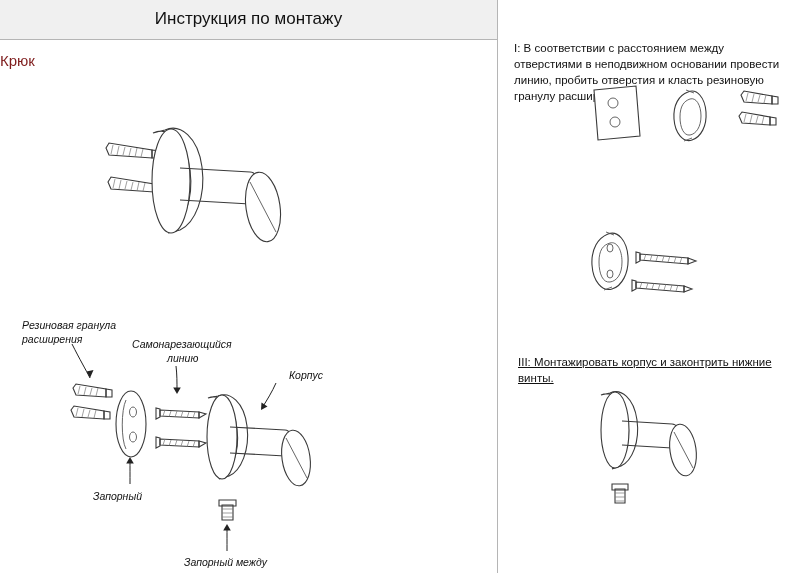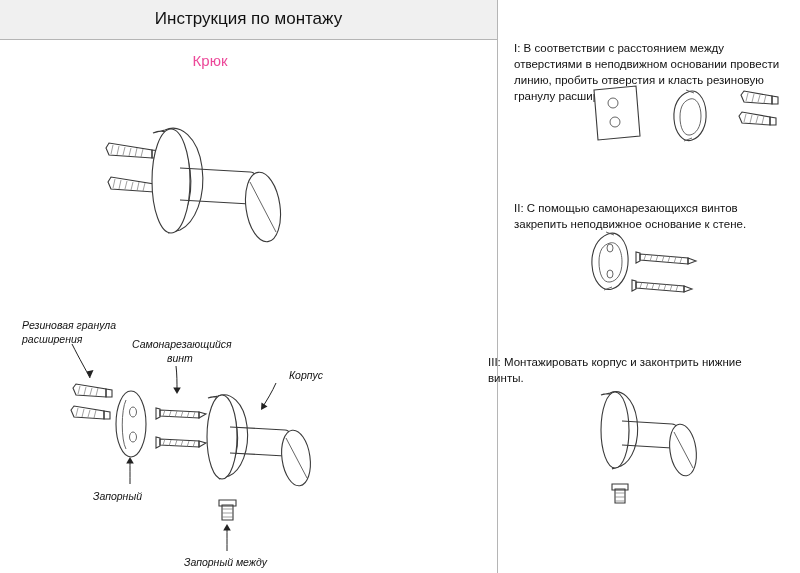--- a/index.html
+++ b/index.html
@@ -50,9 +50,8 @@
     left: 0;
     top: 52px;
     width: 420px;
-    text-align: center;
     font-size: 15px;
-    color: #ec4899;
+    color: #7f1d1d;
   }
   .step-text {
     position: absolute;

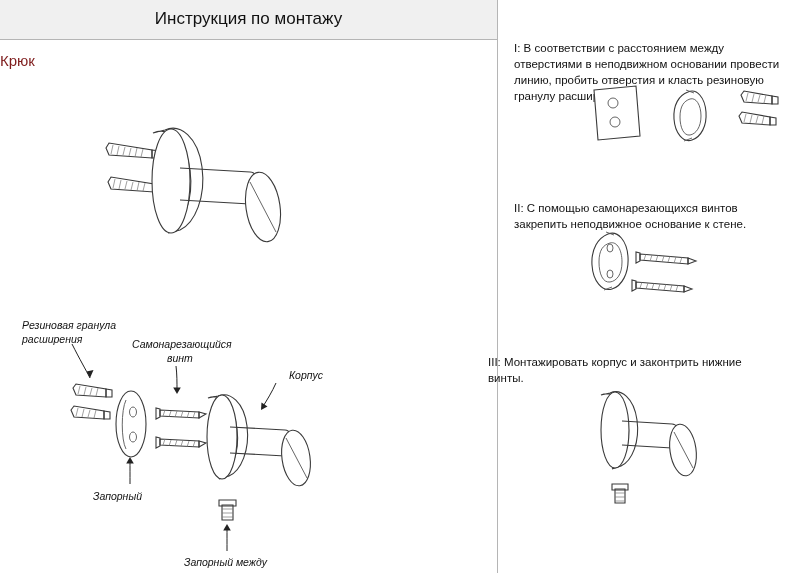--- a/index.html
+++ b/index.html
@@ -117,7 +117,6 @@
   <div class="subtitle-text">Крюк</div>
 
   <div class="step-text" style="left:514px; top:16px; width:276px;">I: В соответствии с расстоянием между отверстиями в неподвижном основании провести линию, пробить отверстия и класть резиновую гранулу расширения.</div>
-  <div class="step-text" style="left:514px; top:176px; width:276px;">II: С помощью самонарезающихся винтов закрепить неподвижное основание к стене.</div>
   <div class="step-text" style="left:488px; top:330px; width:276px;">III: Монтажировать корпус и законтрить нижние винты.</div>
 
   <div class="lbl" style="left:22px; top:318px; width:120px;">Резиновая гранула</div>

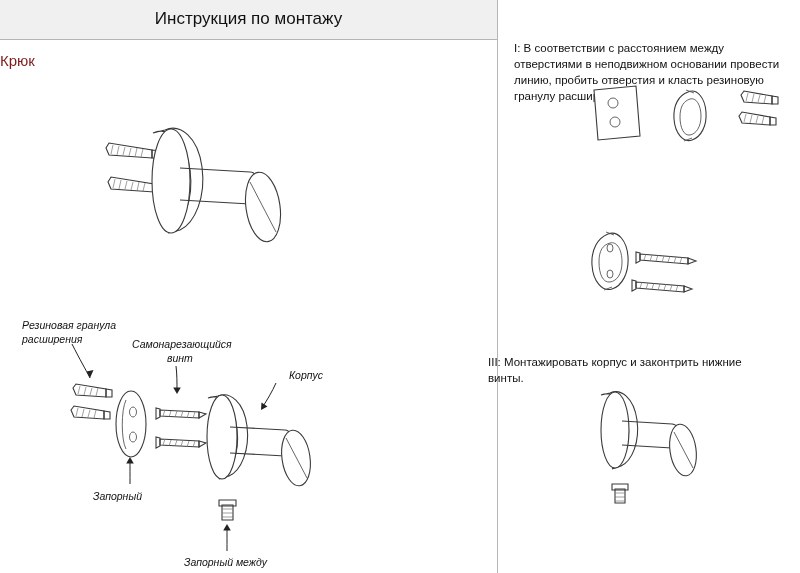--- a/index.html
+++ b/index.html
@@ -122,7 +122,7 @@
   <div class="lbl" style="left:22px; top:318px; width:120px;">Резиновая гранула</div>
   <div class="lbl" style="left:22px; top:332px; width:120px;">расширения</div>
   <div class="lbl" style="left:132px; top:337px; width:130px;">Самонарезающийся</div>
-  <div class="lbl" style="left:167px; top:351px; width:100px;">винт</div>
+  <div class="lbl" style="left:167px; top:351px; width:100px;">линию</div>
   <div class="lbl" style="left:261px; top:368px; width:90px;text-align:center;">Корпус</div>
   <div class="lbl" style="left:93px; top:489px; width:110px;">Запорный</div>
   <div class="lbl" style="left:184px; top:555px; width:140px;">Запорный между</div>

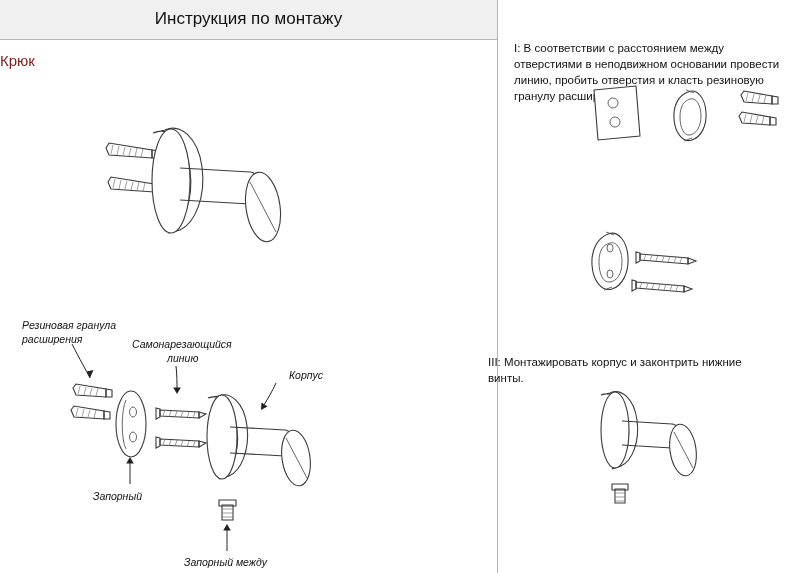--- a/index.html
+++ b/index.html
@@ -117,7 +117,7 @@
   <div class="subtitle-text">Крюк</div>
 
   <div class="step-text" style="left:514px; top:16px; width:276px;">I: В соответствии с расстоянием между отверстиями в неподвижном основании провести линию, пробить отверстия и класть резиновую гранулу расширения.</div>
-  <div class="step-text" style="left:488px; top:330px; width:276px;">III: Монтажировать корпус и законтрить нижние винты.</div>
+  <div class="step-text" style="left:518px; top:330px; width:276px;text-decoration:underline;">III: Монтажировать корпус и законтрить нижние винты.</div>
 
   <div class="lbl" style="left:22px; top:318px; width:120px;">Резиновая гранула</div>
   <div class="lbl" style="left:22px; top:332px; width:120px;">расширения</div>

